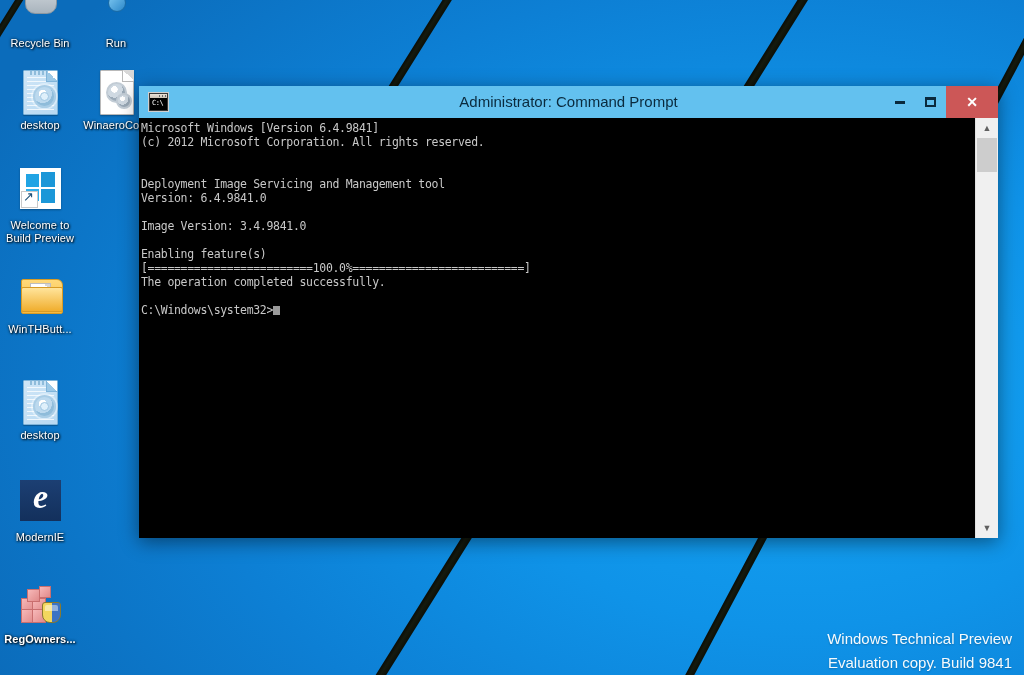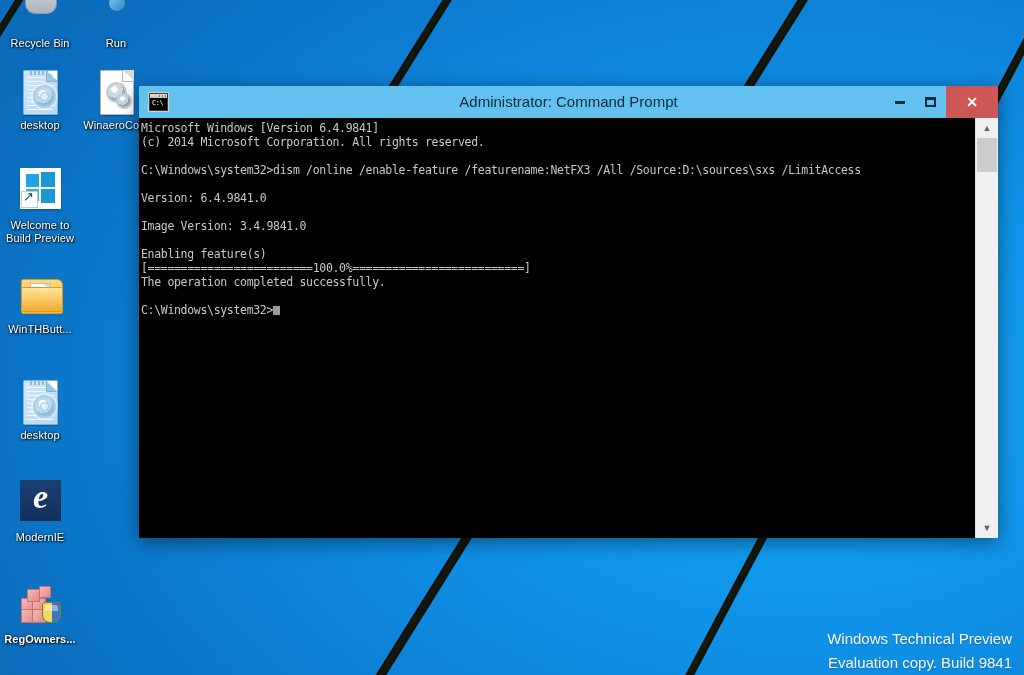--- a/index.html
+++ b/index.html
@@ -370,7 +370,7 @@
     <div id="cmd-body">
       <div id="cmd-console">
         <div class="line">Microsoft Windows [Version 6.4.9841]</div>
-        <div class="line">(c) 2014 Microsoft Corporation. All rights reserved.</div>
+        <div class="line">(c) 2012 Microsoft Corporation. All rights reserved.</div>
         <div class="line blank">&nbsp;</div>
         <div class="line">C:\Windows\system32&gt;dism /online /enable-feature /featurename:NetFX3 /All /Source:D:\sources\sxs /LimitAccess</div>
         <div class="line blank">&nbsp;</div>

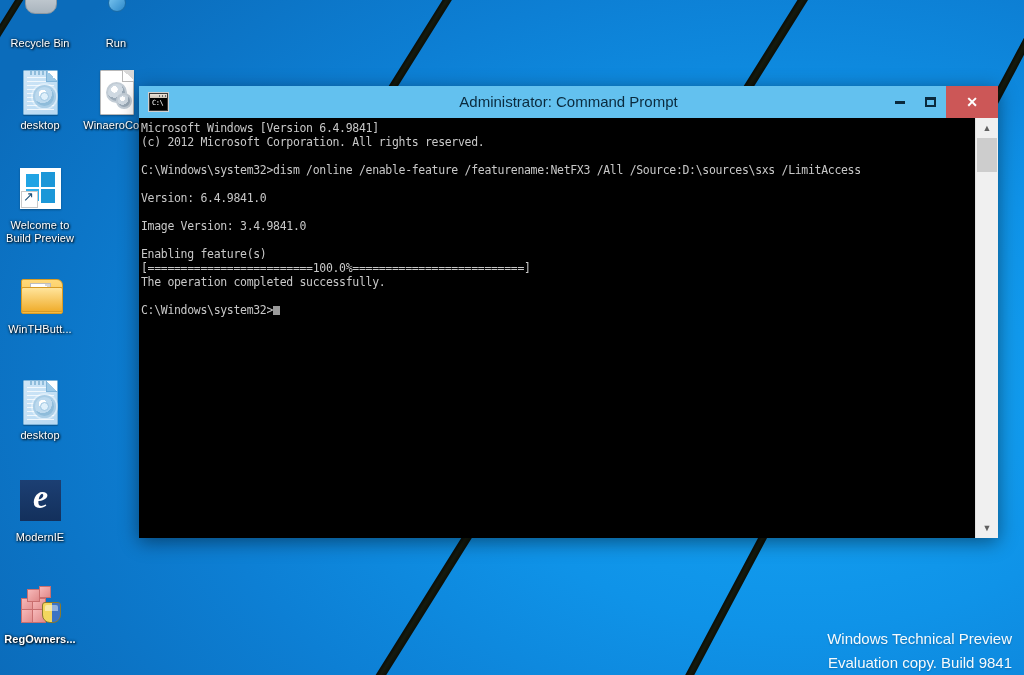--- a/index.html
+++ b/index.html
@@ -372,7 +372,6 @@
         <div class="line">Microsoft Windows [Version 6.4.9841]</div>
         <div class="line">(c) 2012 Microsoft Corporation. All rights reserved.</div>
         <div class="line blank">&nbsp;</div>
-        <div class="line">C:\Windows\system32&gt;dism /online /enable-feature /featurename:NetFX3 /All /Source:D:\sources\sxs /LimitAccess</div>
         <div class="line blank">&nbsp;</div>
         <div class="line">Version: 6.4.9841.0</div>
         <div class="line blank">&nbsp;</div>

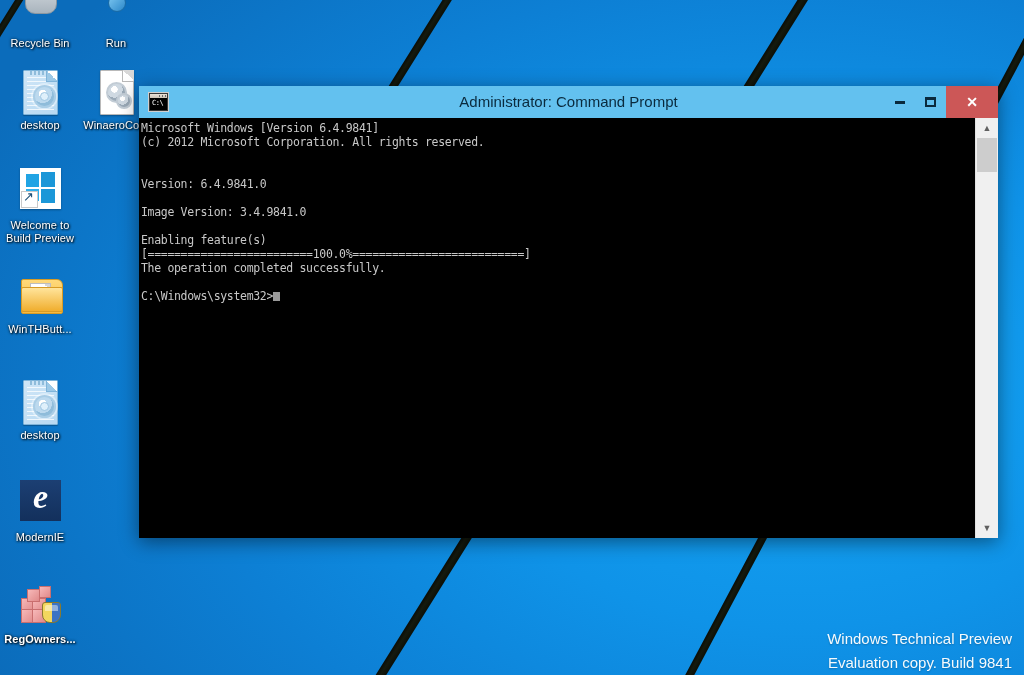--- a/index.html
+++ b/index.html
@@ -373,6 +373,7 @@
         <div class="line">(c) 2012 Microsoft Corporation. All rights reserved.</div>
         <div class="line blank">&nbsp;</div>
         <div class="line blank">&nbsp;</div>
+        <div class="line">Deployment Image Servicing and Management tool</div>
         <div class="line">Version: 6.4.9841.0</div>
         <div class="line blank">&nbsp;</div>
         <div class="line">Image Version: 3.4.9841.0</div>

